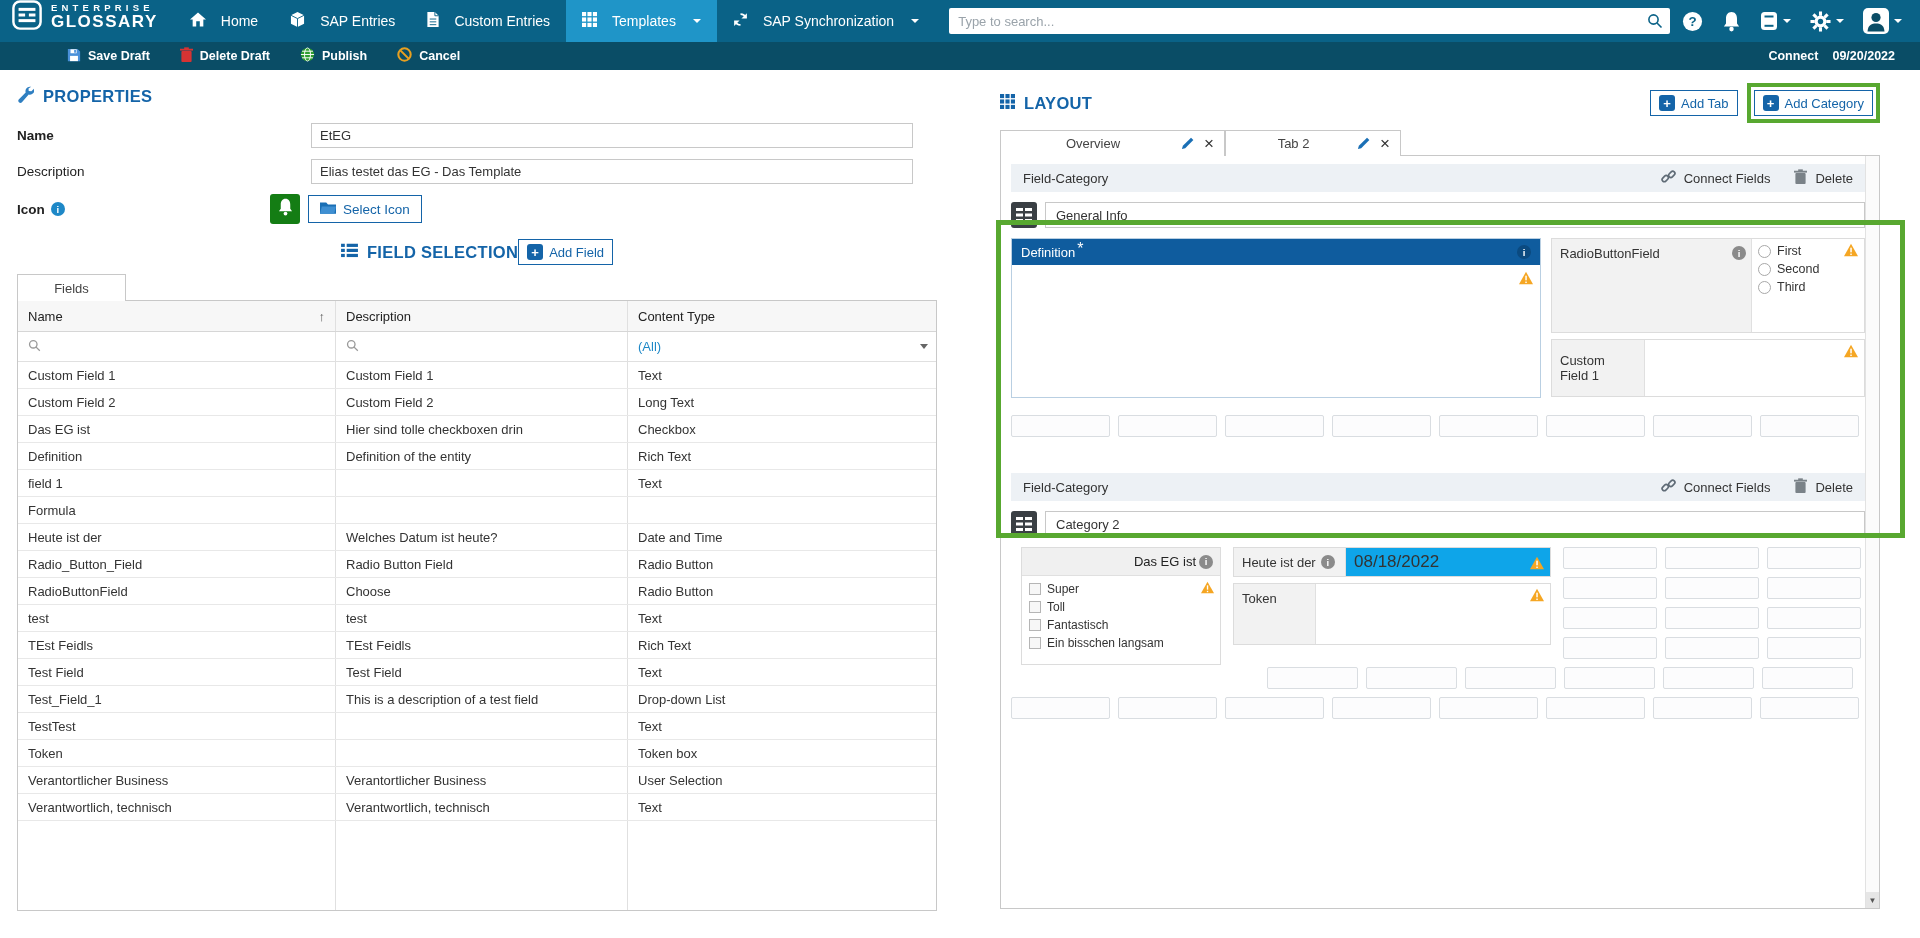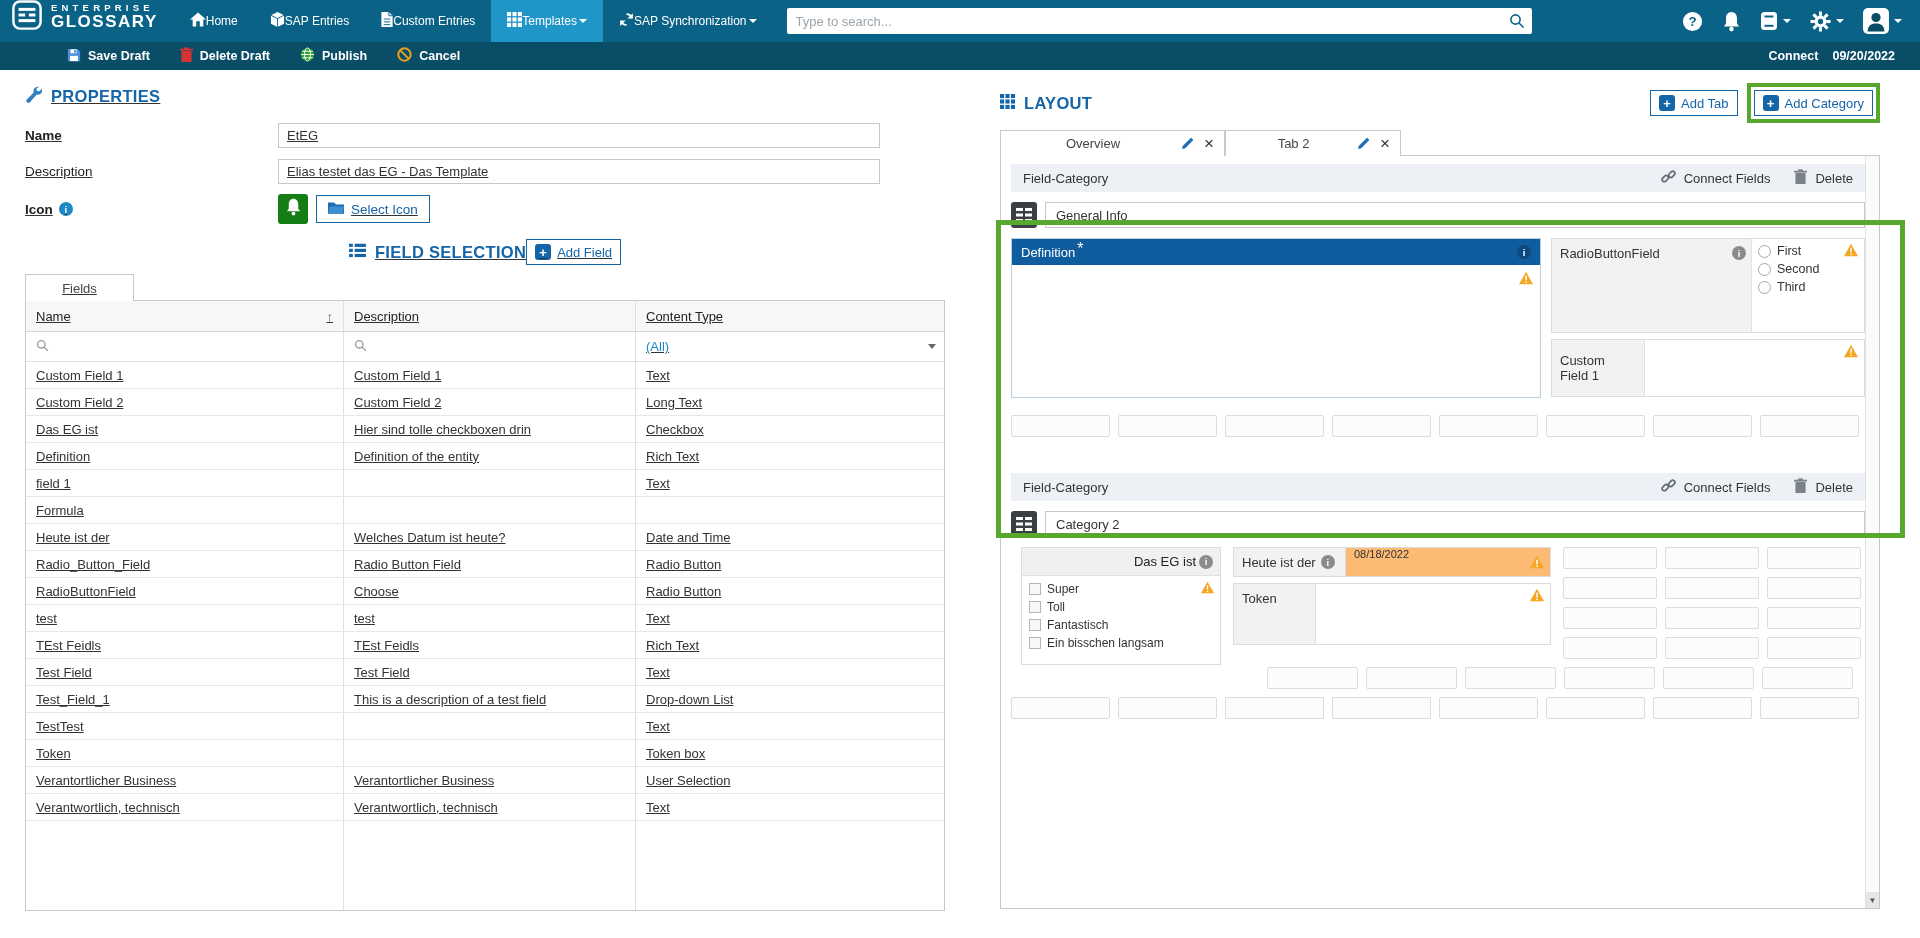--- a/index.html
+++ b/index.html
@@ -18,7 +18,7 @@
   .brand-top{font-size:9.5px; letter-spacing:4.2px; font-weight:bold;}
   .brand-bottom{font-size:17px; font-weight:bold; letter-spacing:1.5px;}
   .nav-menu{display:flex; align-items:stretch;}
-  .nav-item{display:flex; align-items:center; gap:0; padding:0 16px; font-size:12px; cursor:pointer; white-space:nowrap;}
+  .nav-item{display:flex; align-items:center; gap:15px; padding:0 16px; font-size:14px; cursor:pointer; white-space:nowrap;}
   .nav-item.active{background:var(--navbar-active);}
   .caret-down{width:0; height:0; border-left:4px solid transparent; border-right:4px solid transparent; border-top:4px solid #fff; display:inline-block; margin-left:2px;}
   .nav-search{flex:1; max-width:745px; display:flex; align-items:center; margin:8px 12px 8px 14px; position:relative;}

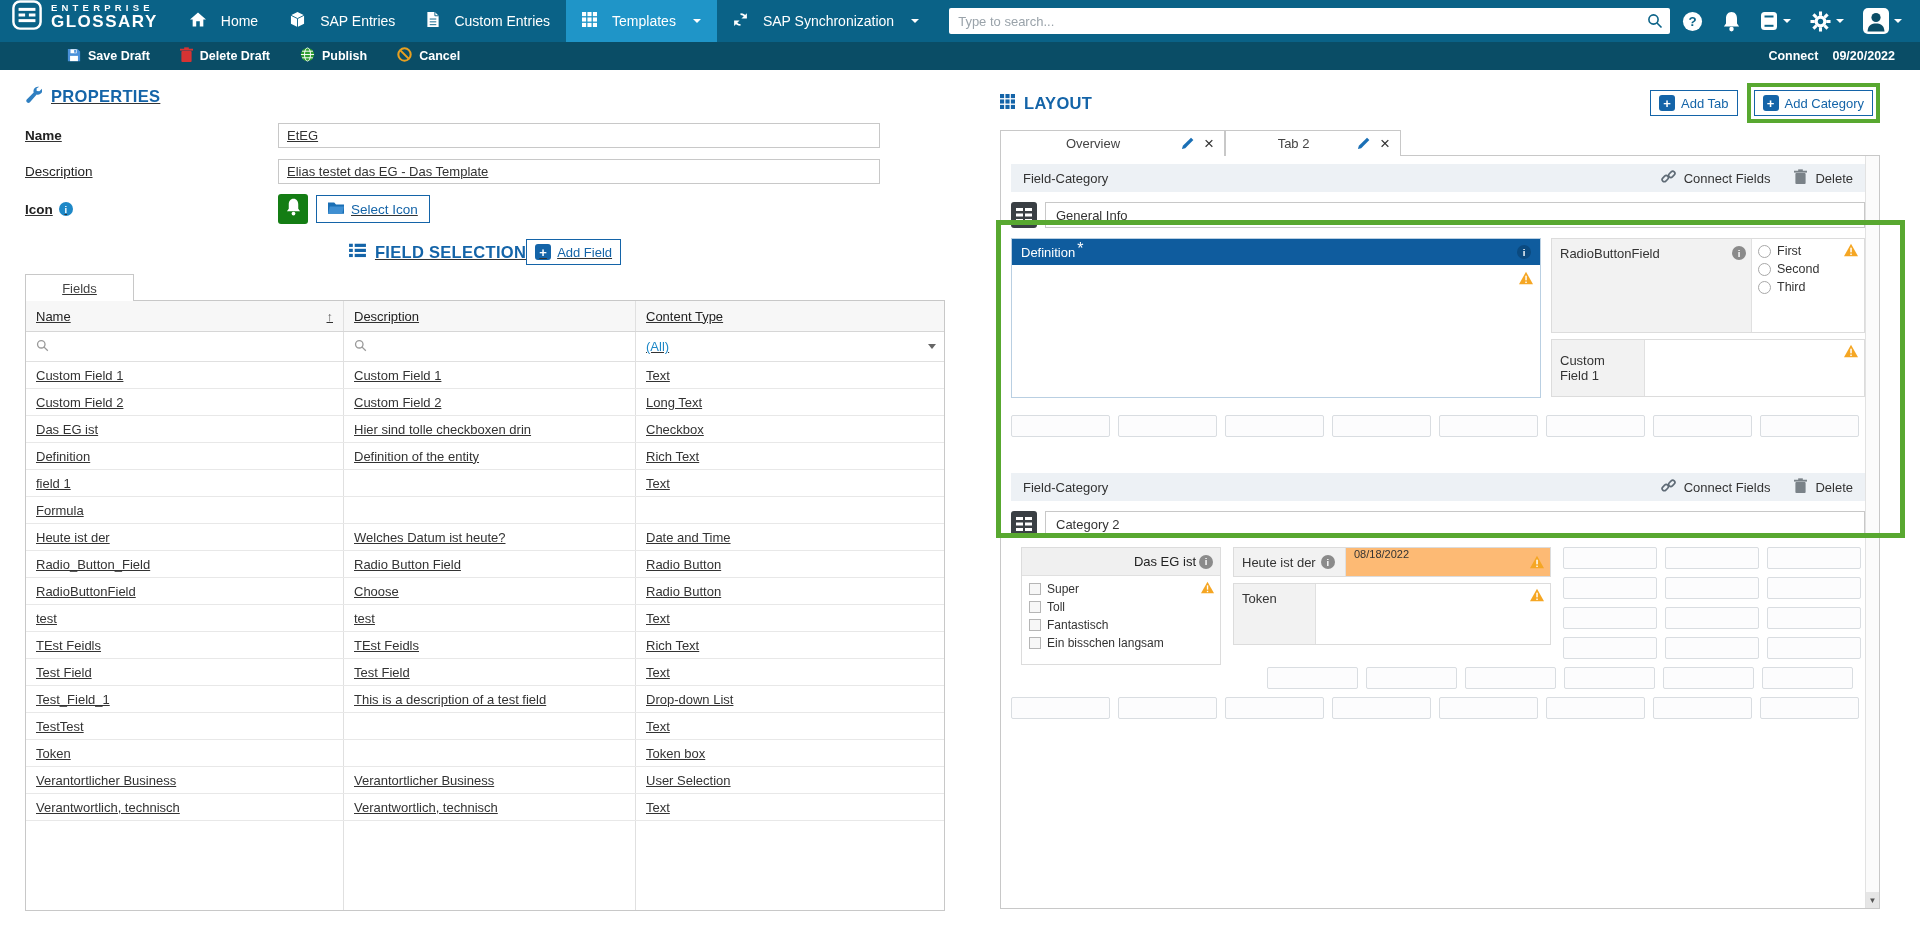--- a/index.html
+++ b/index.html
@@ -34,7 +34,7 @@
   .tb-right{margin-left:auto; padding-right:25px; display:flex; gap:14px; font-size:12.5px; font-weight:bold;}
 
   
-  .left-panel{position:absolute; left:25px; top:86px; width:920px;text-decoration:underline;}
+  .left-panel{position:absolute; left:17px; top:86px; width:920px;}
   .section-title{display:flex; align-items:center; gap:9px; color:var(--section-title); font-weight:bold; font-size:16.5px; letter-spacing:.3px; height:20px;}
   .prop-rows{margin-top:16px;}
   .prop-row{display:flex; align-items:center; margin-bottom:10px; min-height:26px;}

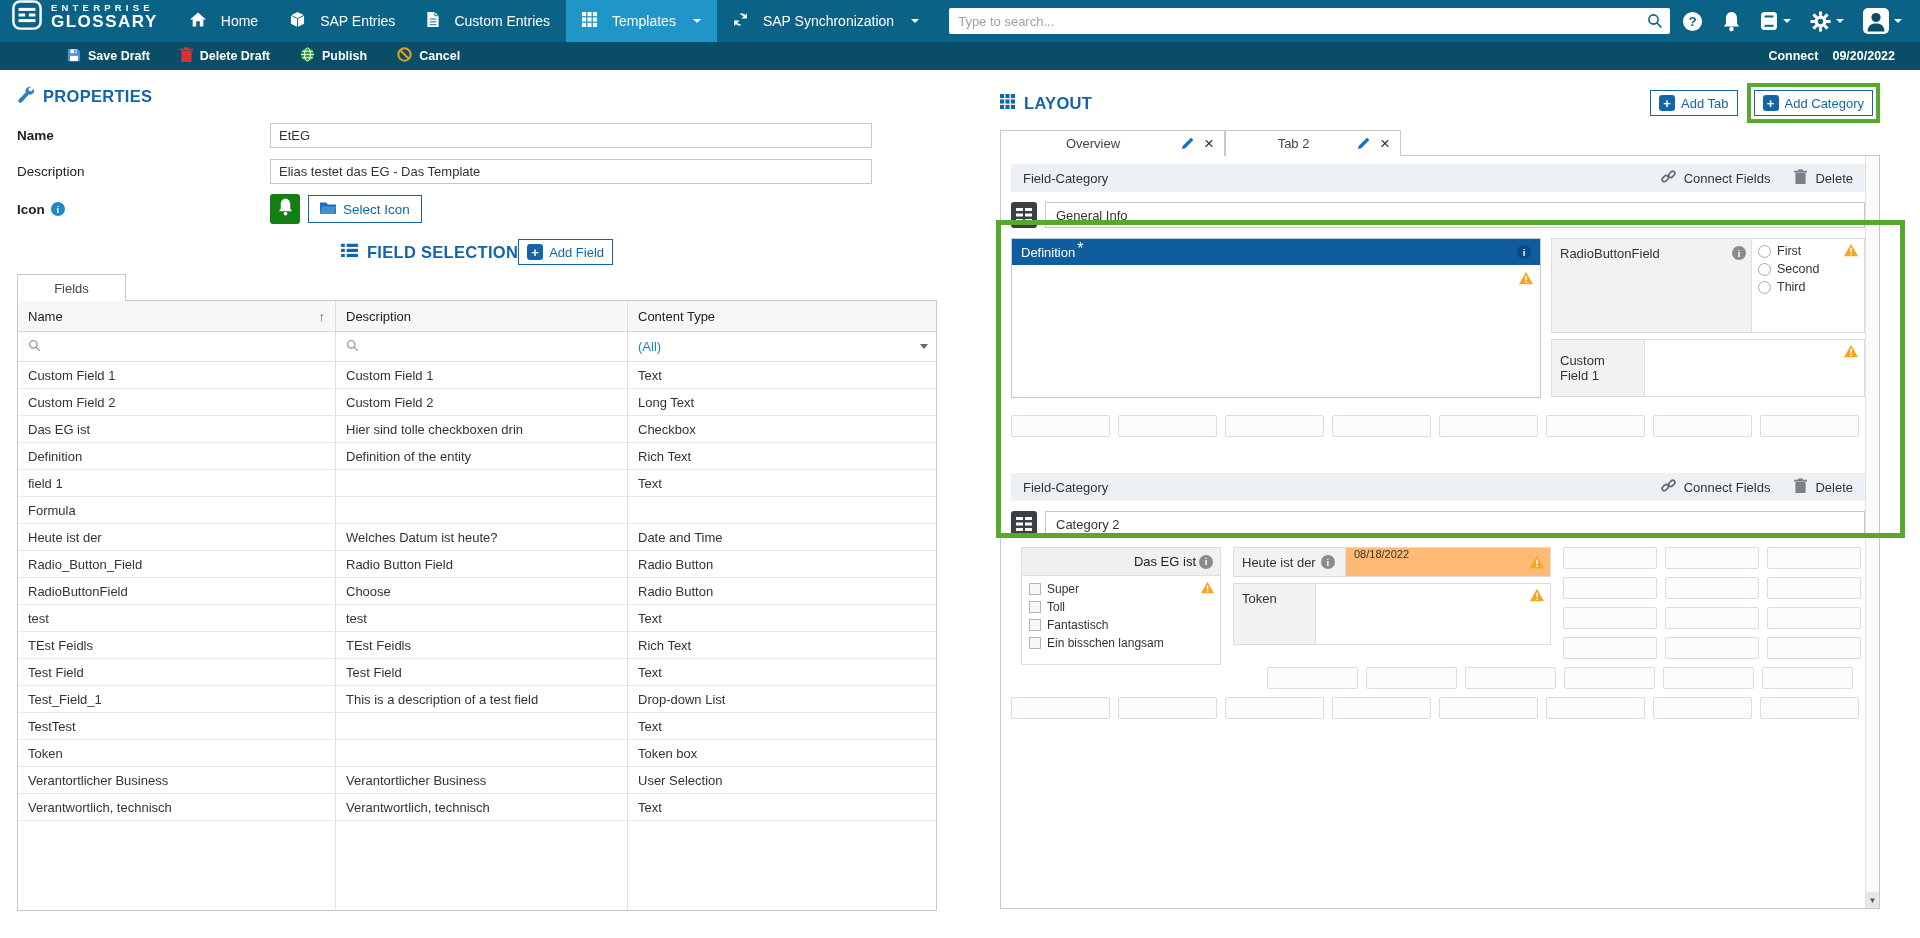--- a/index.html
+++ b/index.html
@@ -40,7 +40,7 @@
   .prop-row{display:flex; align-items:center; margin-bottom:10px; min-height:26px;}
   .prop-label{width:253px; font-size:13.5px; color:#222; display:flex; align-items:center; gap:6px;}
   .bold{font-weight:bold;}
-  .prop-input{width:602px; height:25px; border:1px solid #c8c8c8; font-size:13px; font-family:inherit; padding:0 8px; color:#333;}
+  .prop-input{width:602px; height:25px; border:1px solid #c8c8c8; font-size:13px; font-family:inherit; padding:0 8px; color:#333;margin-left:41px;}
   .icon-row{margin-bottom:14px;}
   .green-icon-box{width:30px; height:30px; background:var(--icon-green); border-radius:3px; display:flex; align-items:center; justify-content:center; margin-right:8px; cursor:pointer;}
   .select-icon-btn{height:28px; border:1px solid var(--section-title); background:#fff; color:var(--section-title); display:inline-flex; align-items:center; gap:7px; padding:0 11px; font-size:13.5px; cursor:pointer;}

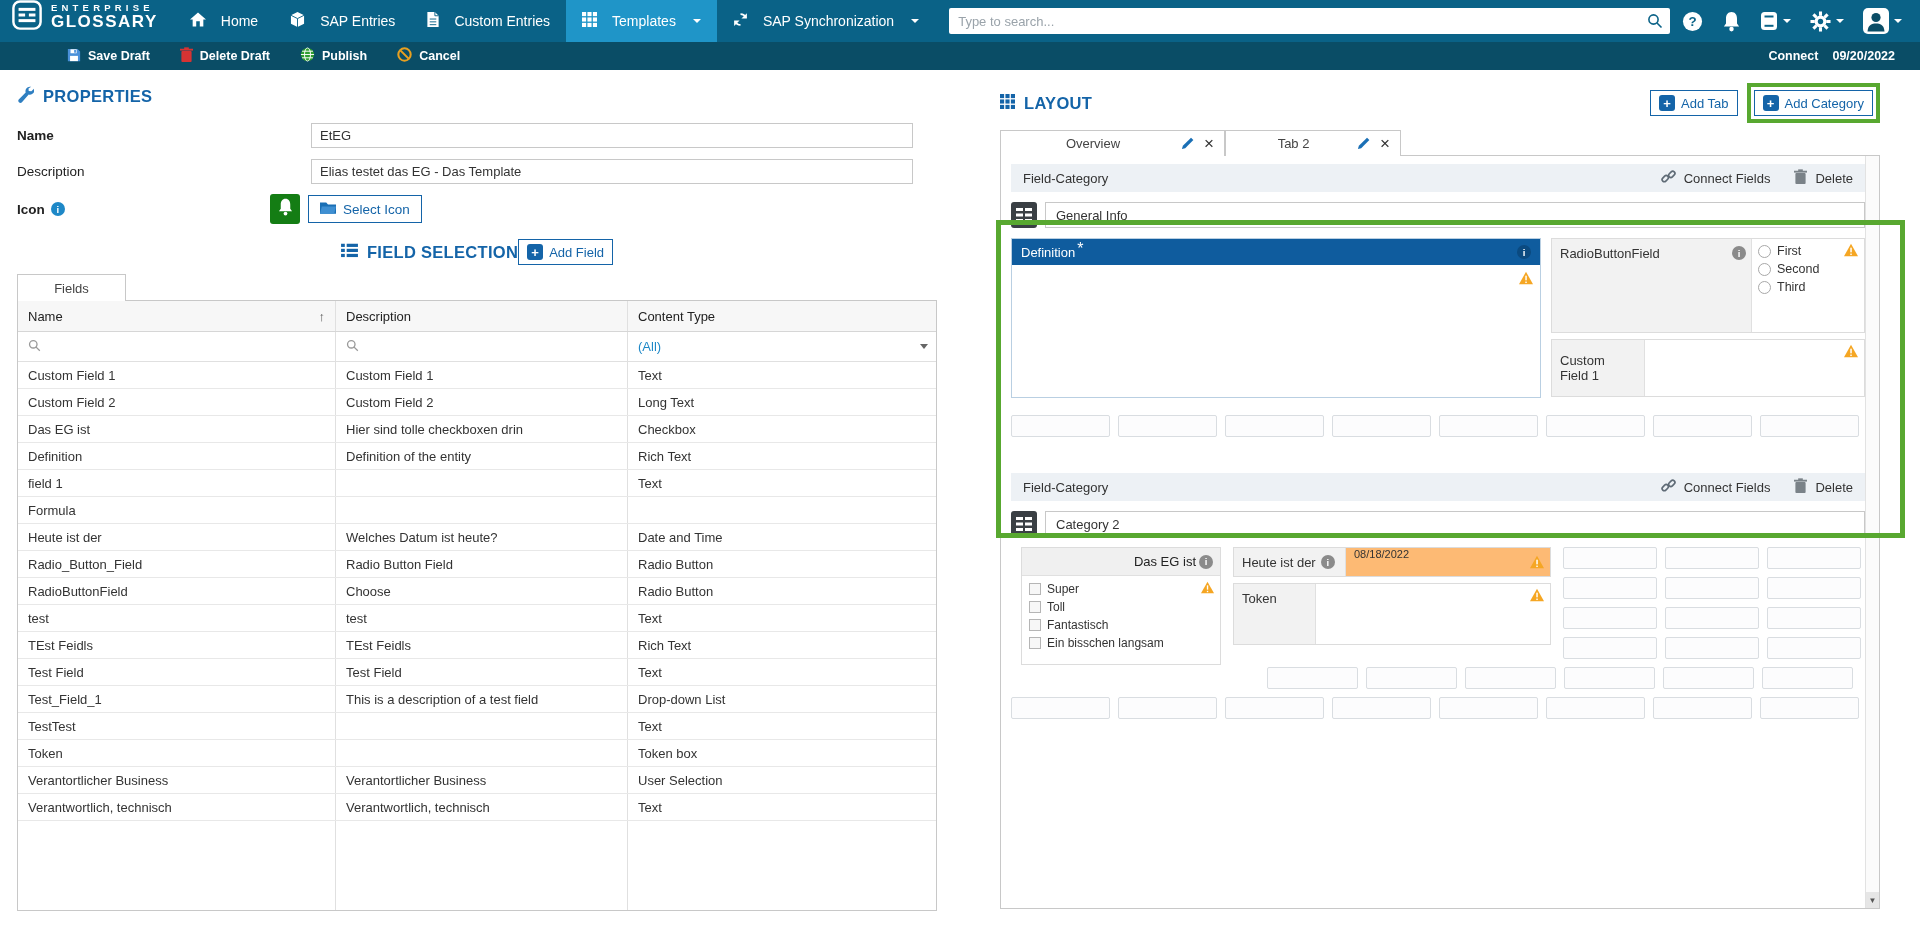--- a/index.html
+++ b/index.html
@@ -114,7 +114,7 @@
   .heute-row{left:222px; top:0; width:318px; height:30px; align-items:stretch;}
   .heute-row .glabel{width:112px; display:flex; align-items:center; gap:5px; padding:0 8px;}
   .heute-row .glabel .info-i{position:static;}
-  .heute-val{flex:1; display:flex; align-items:flex-start; padding:0 8px; font-size:11px; color:#333; position:relative; background:#fdba74;}
+  .heute-val{flex:1; display:flex; align-items:center; padding:0 8px; font-size:17px; color:#333; position:relative; background:#0ea5e9;}
   .heute-val .warn-tr{top:7px;}
   .token-row{left:222px; top:36px; width:318px; height:62px;}
   .token-row .glabel{width:82px;}

